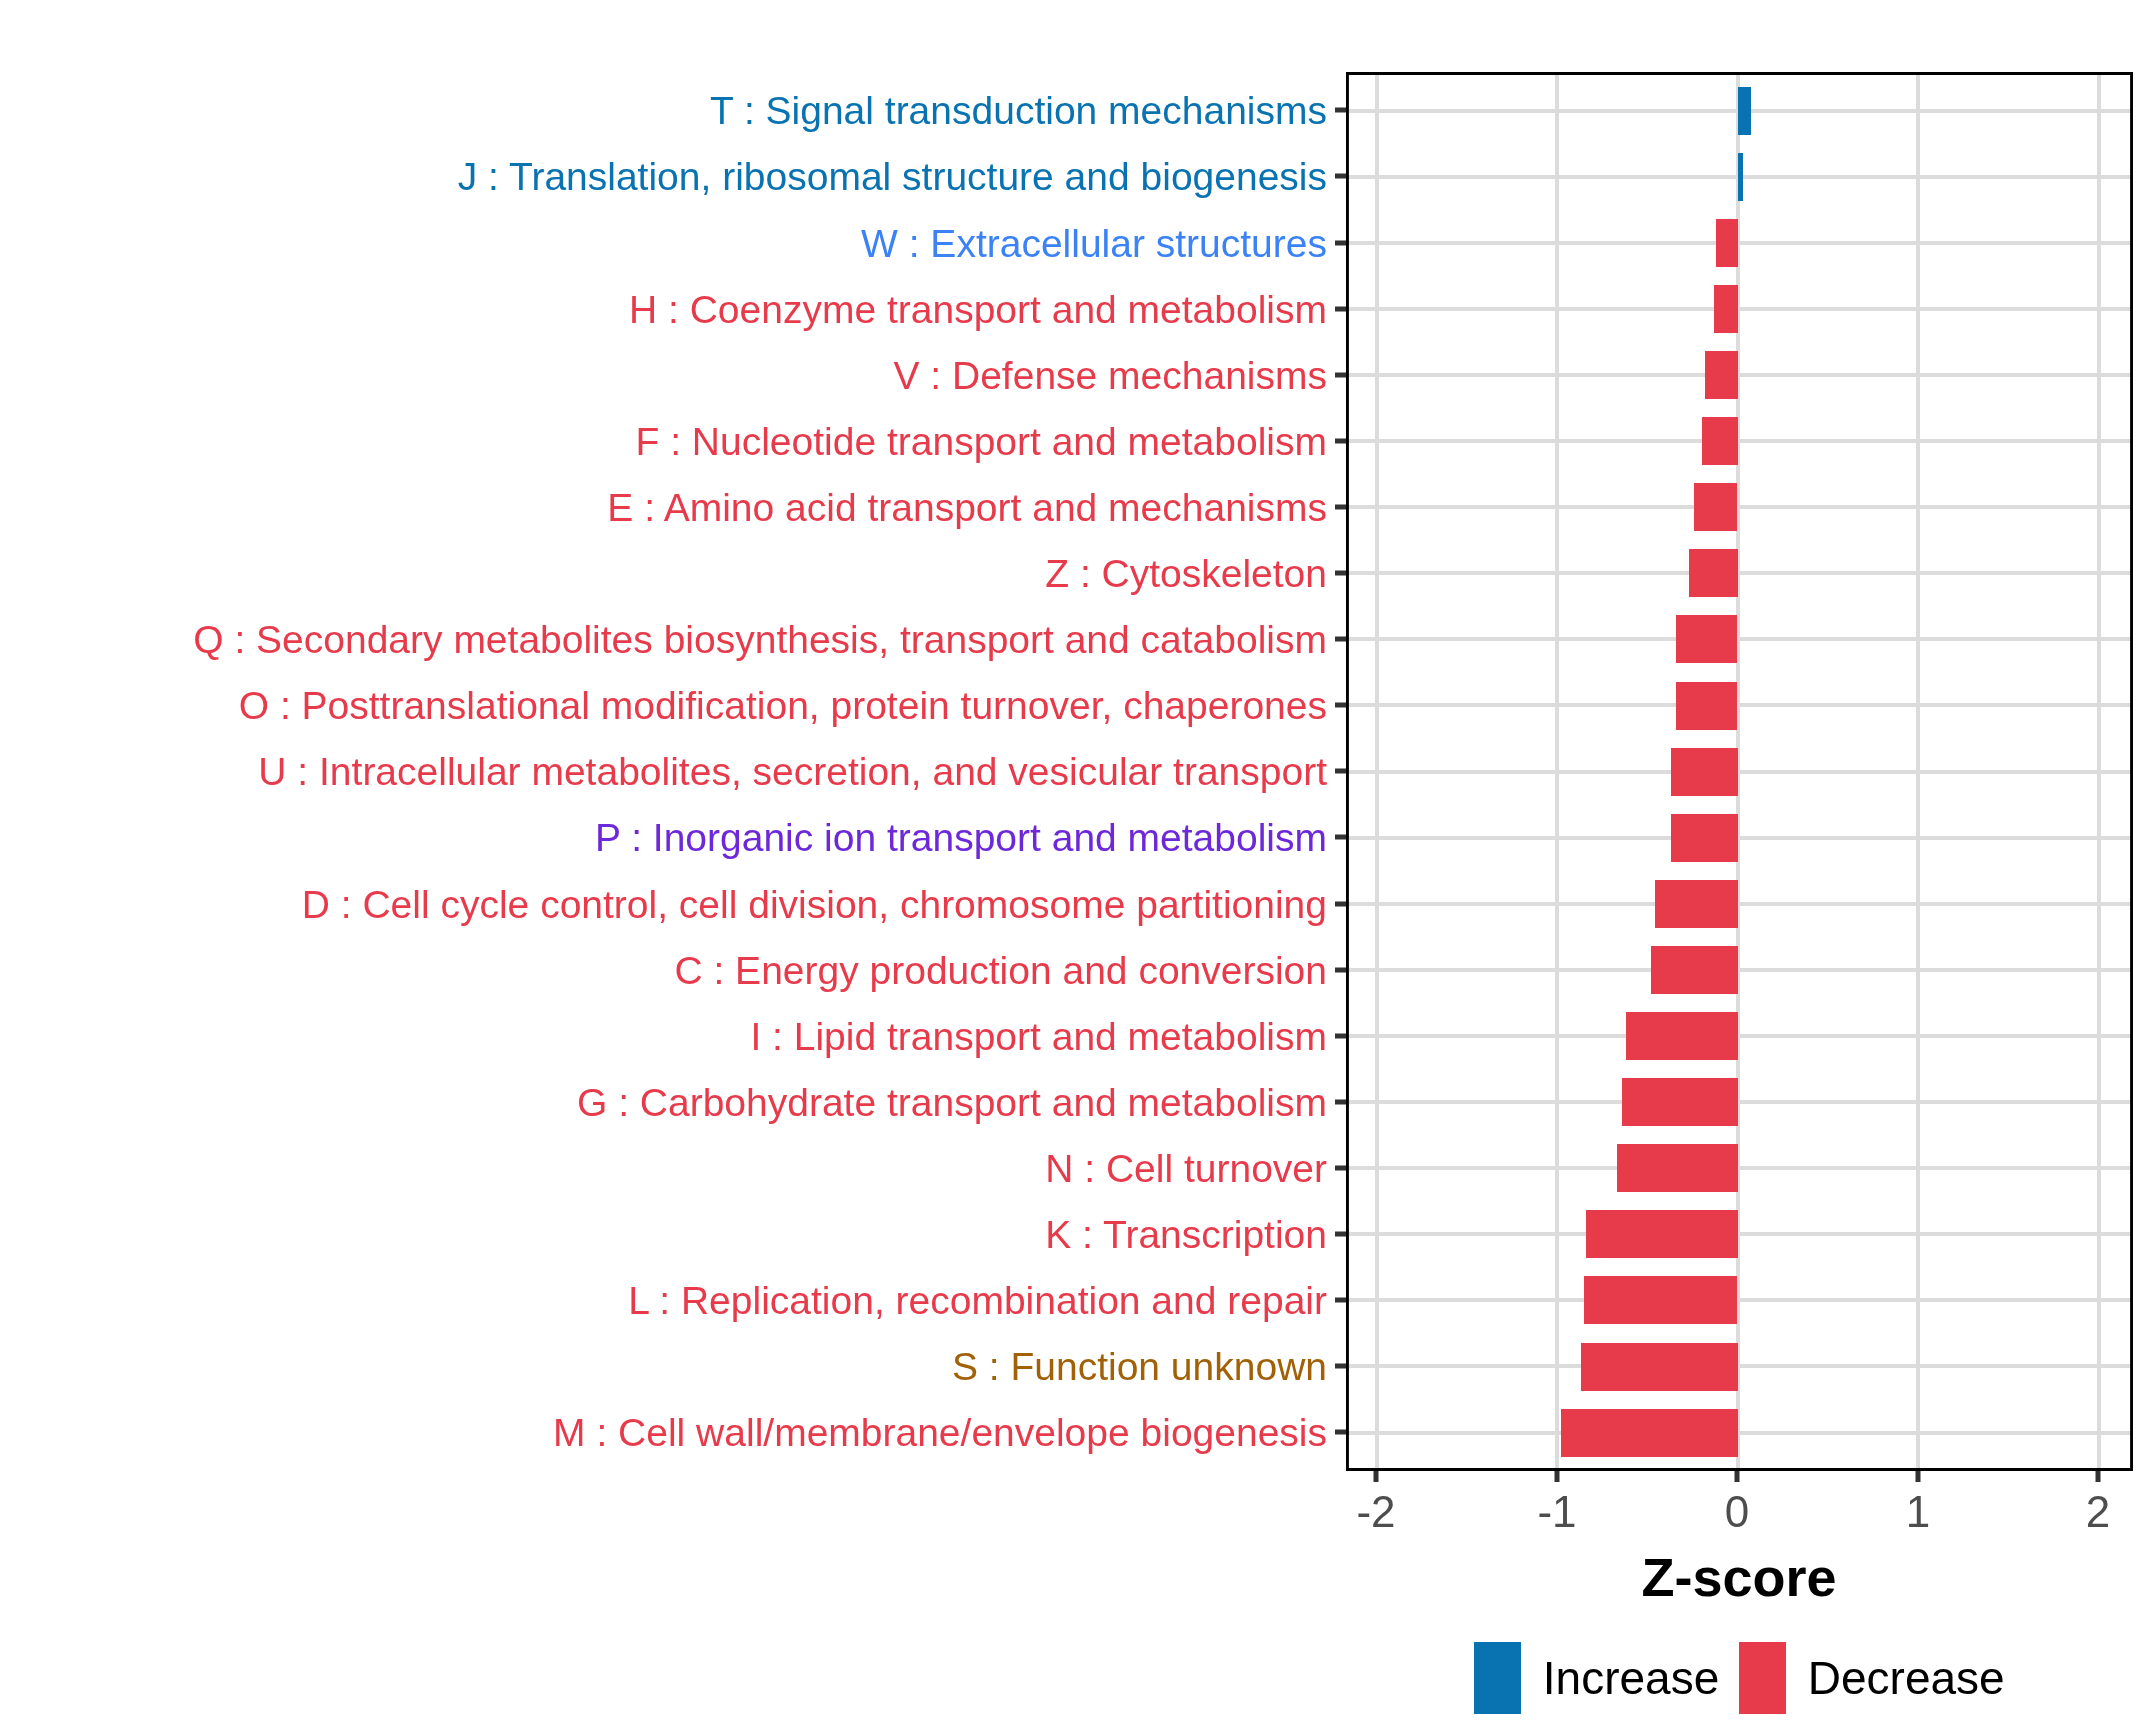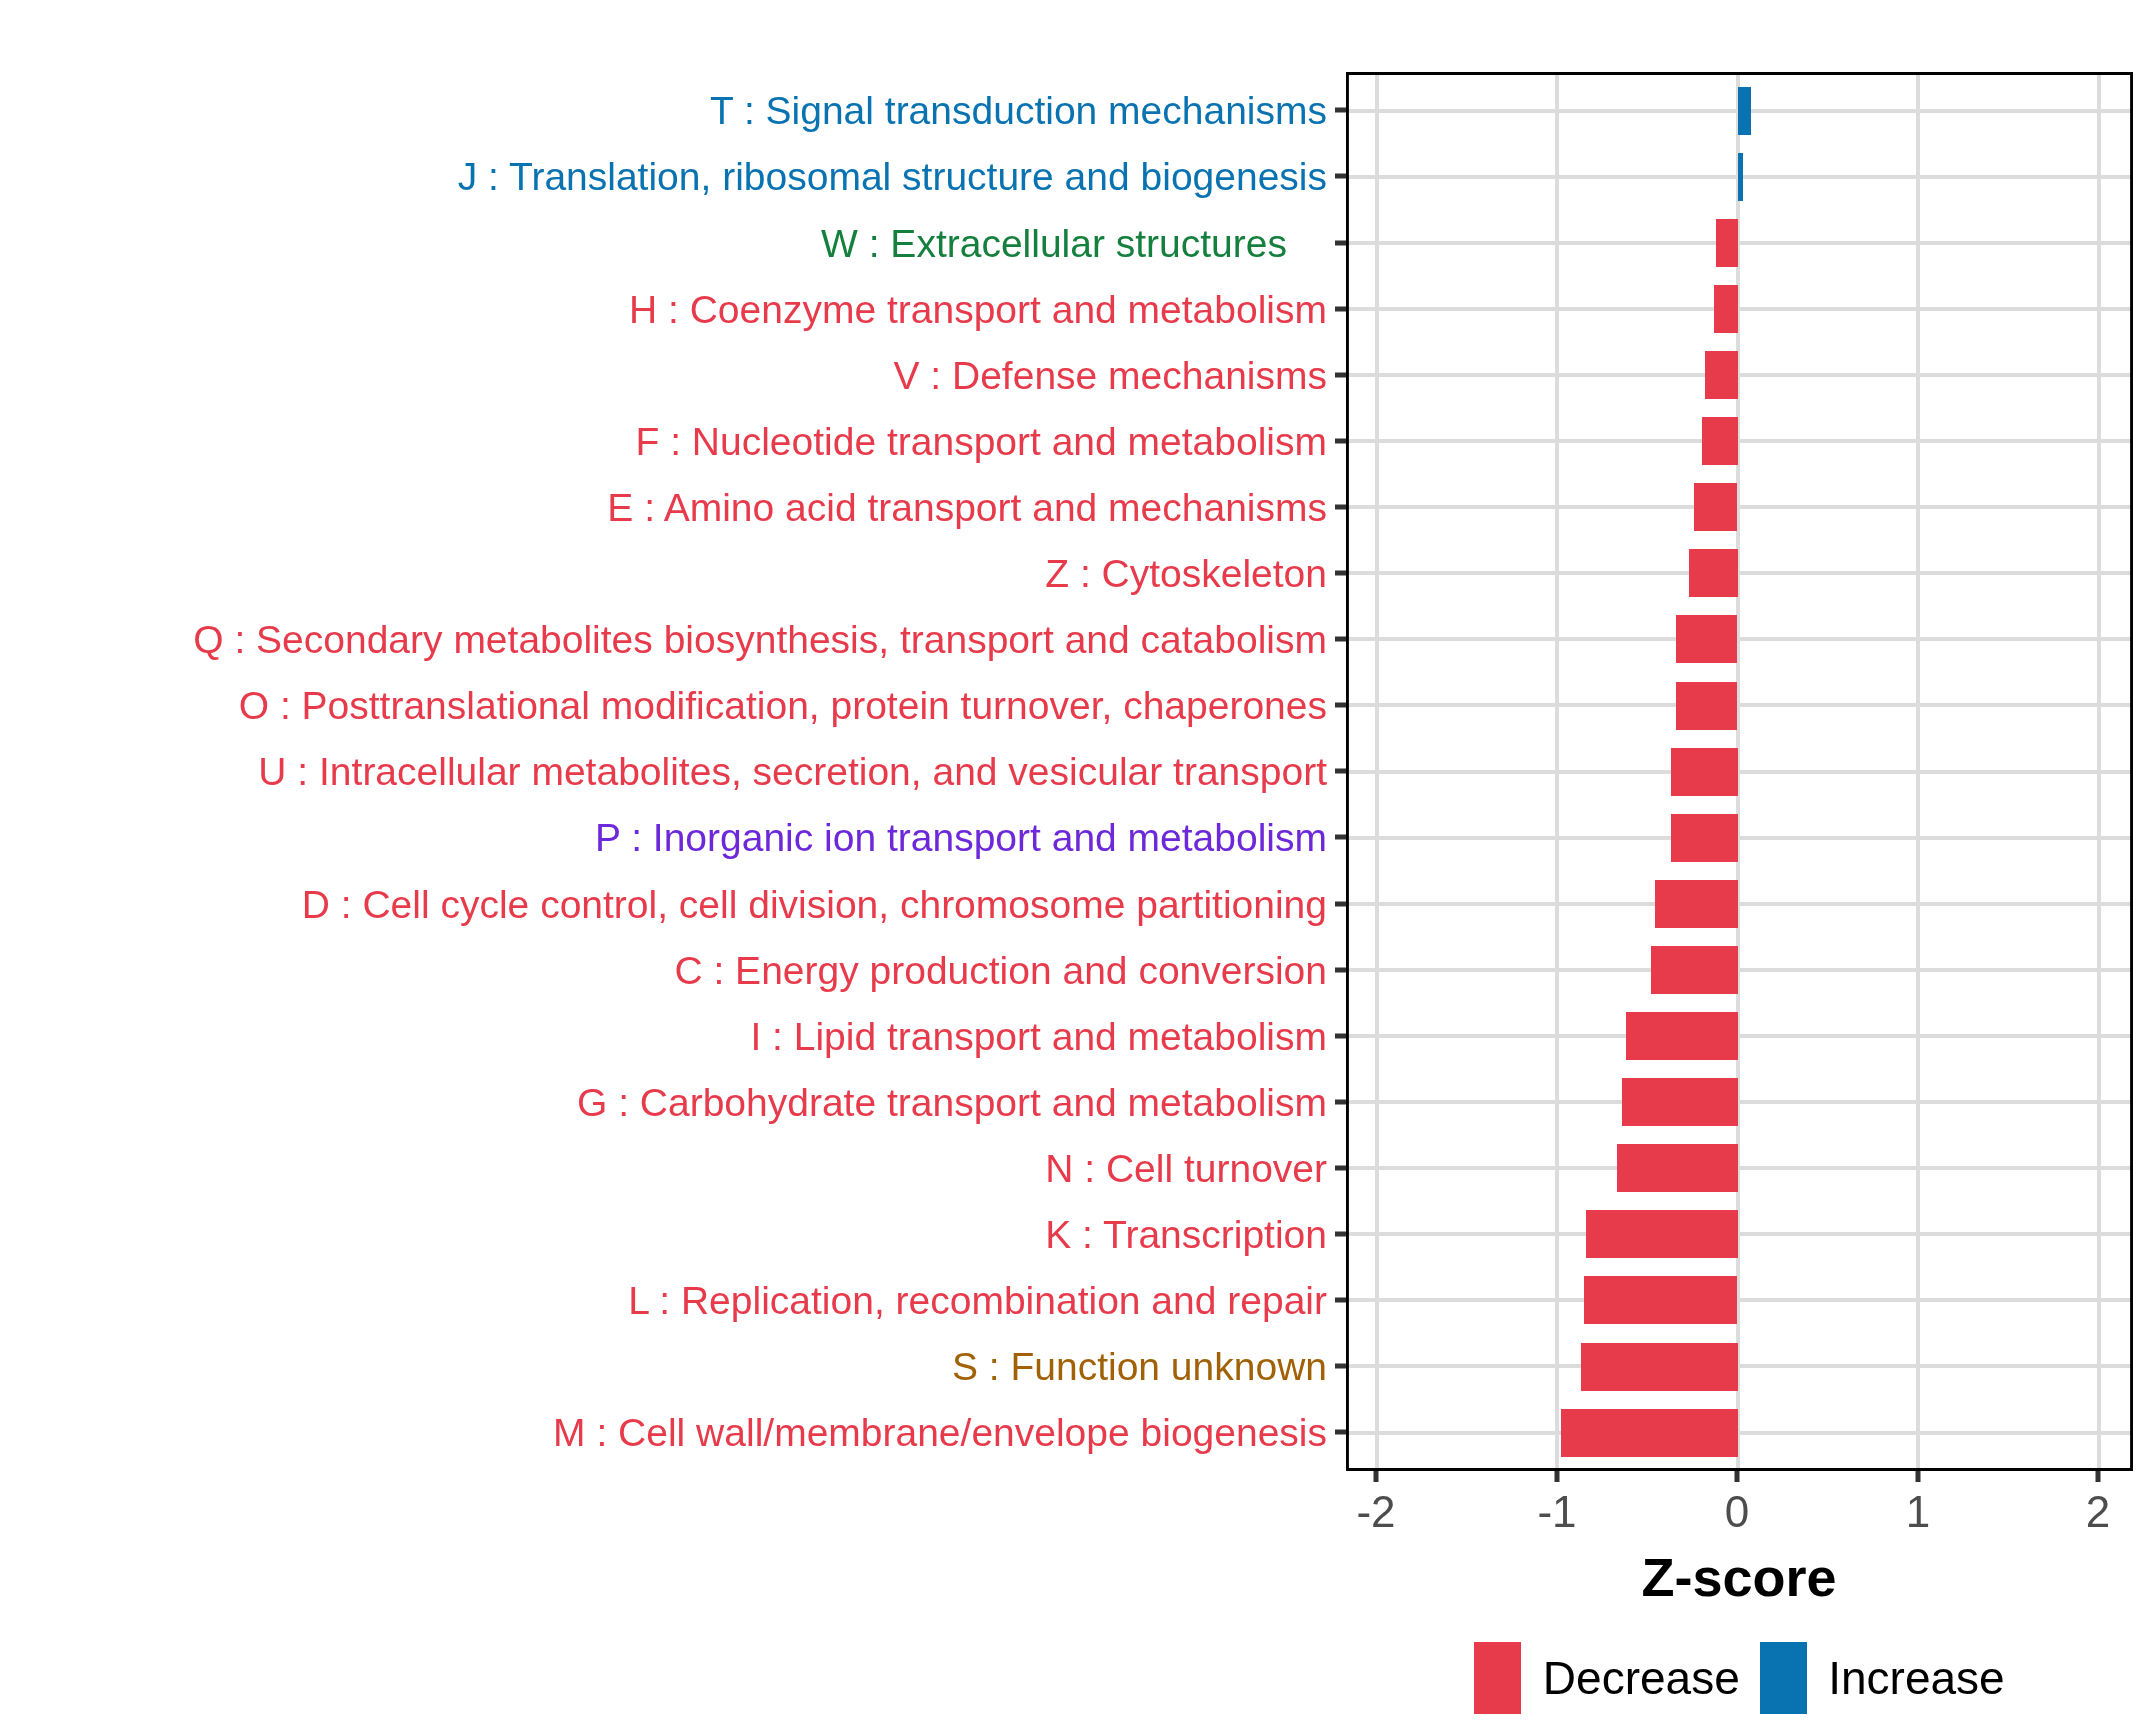--- a/index.html
+++ b/index.html
@@ -66,7 +66,7 @@
       <div class="ytick" style="left: 1335px; top: 110px;"></div>
       <div class="ylab" style="right: 824px; top: 176px; color: rgb(9, 115, 178);">J : Translation, ribosomal structure and biogenesis</div>
       <div class="ytick" style="left: 1335px; top: 176px;"></div>
-      <div class="ylab" style="right: 864px; top: 243px; color: #15803d;">W : Extracellular structures</div>
+      <div class="ylab" style="right: 824px; top: 243px; color: #3b82f6;">W : Extracellular structures</div>
       <div class="ytick" style="left: 1335px; top: 243px;"></div>
       <div class="ylab" style="right: 824px; top: 309px; color: rgb(231, 59, 76);">H : Coenzyme transport and metabolism</div>
       <div class="ytick" style="left: 1335px; top: 309px;"></div>

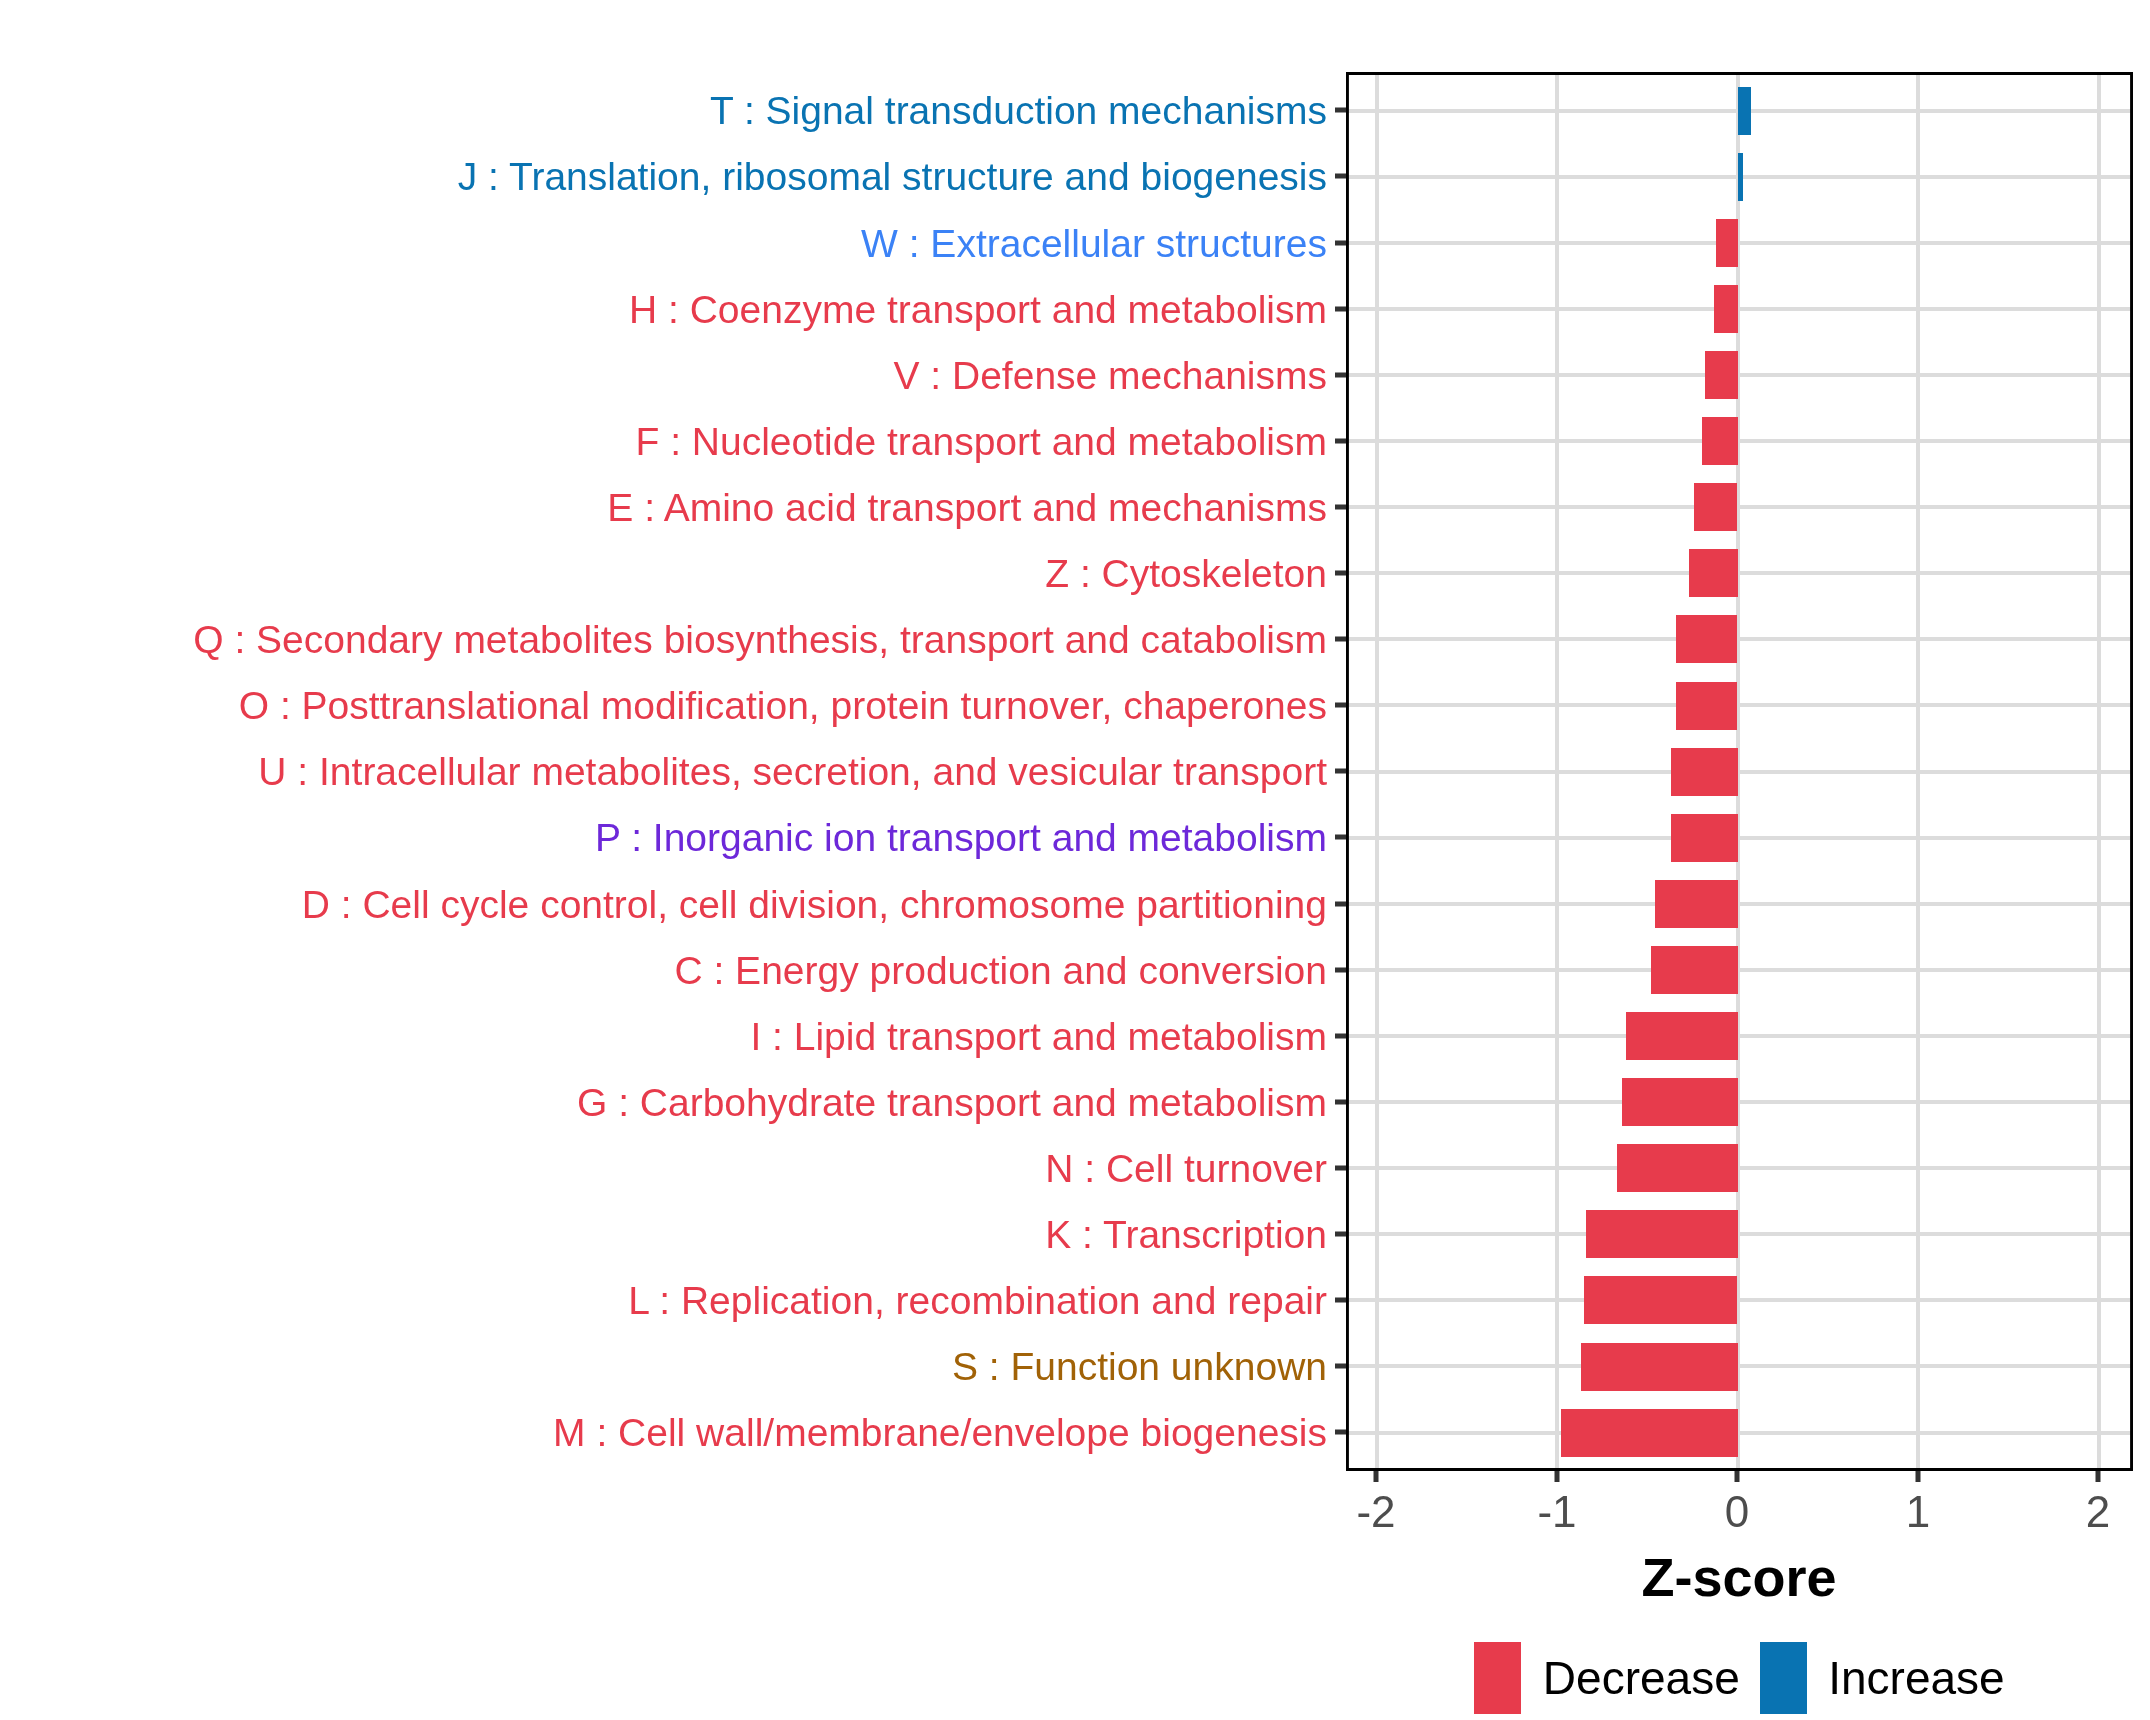--- a/index.html
+++ b/index.html
@@ -170,12 +170,12 @@
   <div id="x-axis-title" style="left: 1739px; top: 1550px;">Z-score</div>
   <div id="legend" style="left: 1346px; width: 787px; top: 1642px; height: 72px;">
       <div class="legend-item">
+        <div class="legend-key" style="background: rgb(9, 115, 178);"></div>
+        <div class="legend-label">Increase</div>
+      </div>
+      <div class="legend-item">
         <div class="legend-key" style="background: rgb(231, 59, 76);"></div>
         <div class="legend-label">Decrease</div>
-      </div>
-      <div class="legend-item">
-        <div class="legend-key" style="background: rgb(9, 115, 178);"></div>
-        <div class="legend-label">Increase</div>
       </div>
     </div>
 </div>

